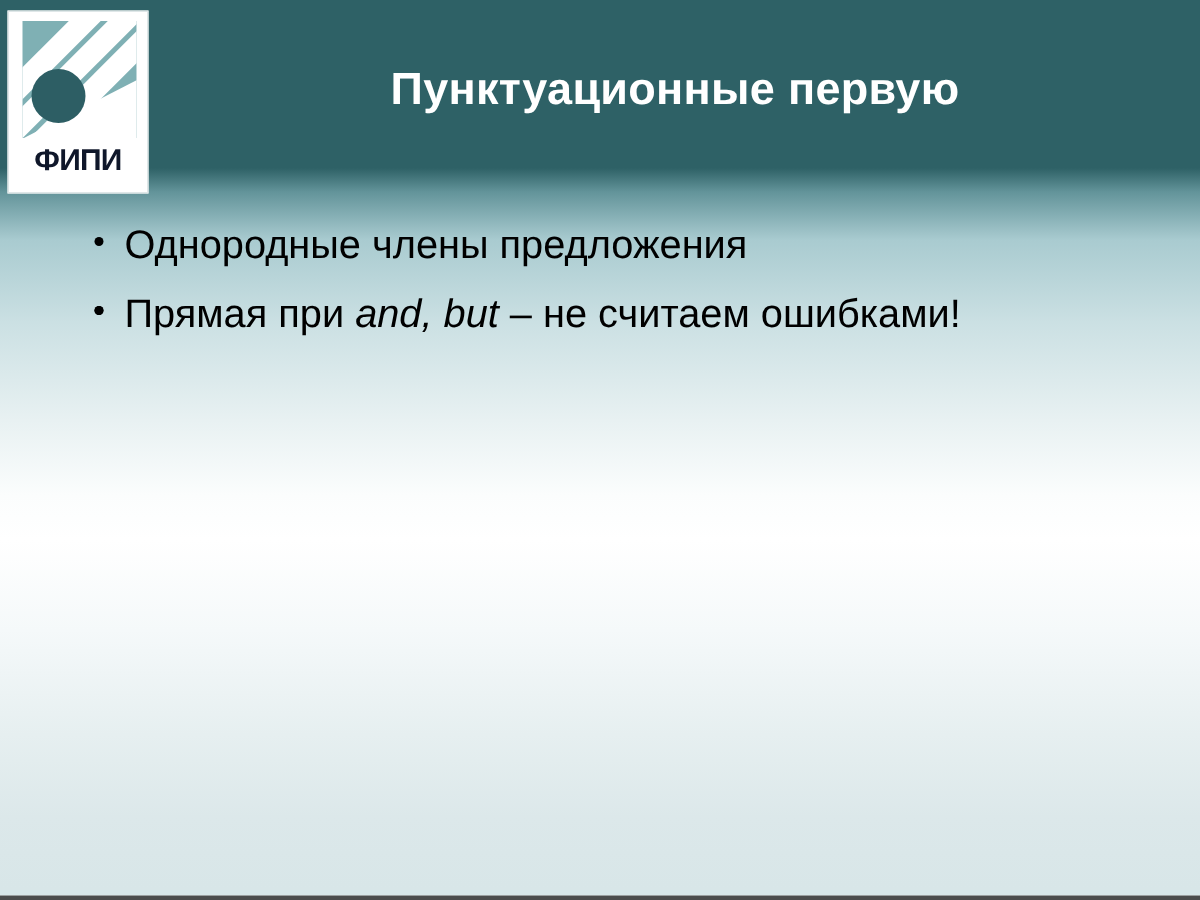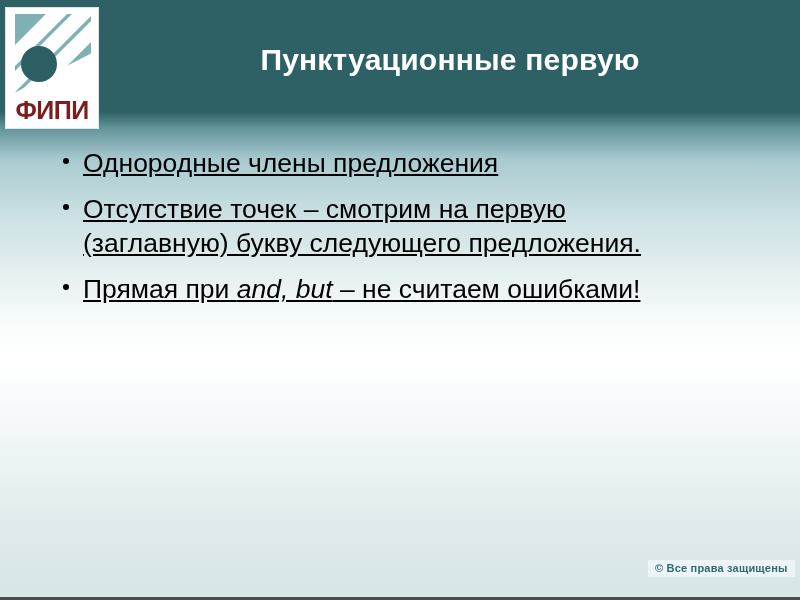--- a/index.html
+++ b/index.html
@@ -114,9 +114,9 @@
     right: 0;
     top: 88px;
     text-align: center;
-    font-size: 25px;
+    font-size: 20px;
     font-weight: bold;
-    color: #7f1d1d;
+    color: #0f172a;
     letter-spacing: -0.5px;
     font-family: "Liberation Sans", "DejaVu Sans", sans-serif;
   }

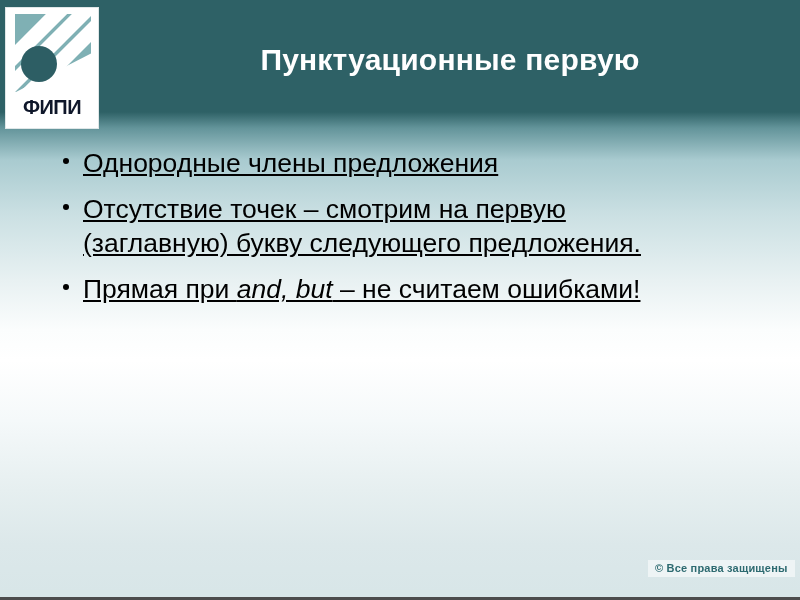--- a/index.html
+++ b/index.html
@@ -136,7 +136,6 @@
     font-size: 26.5px;
     line-height: 34px;
     max-width: 600px;
-    text-decoration: underline;
   }
   .bullet-item .dot {
     position: absolute;

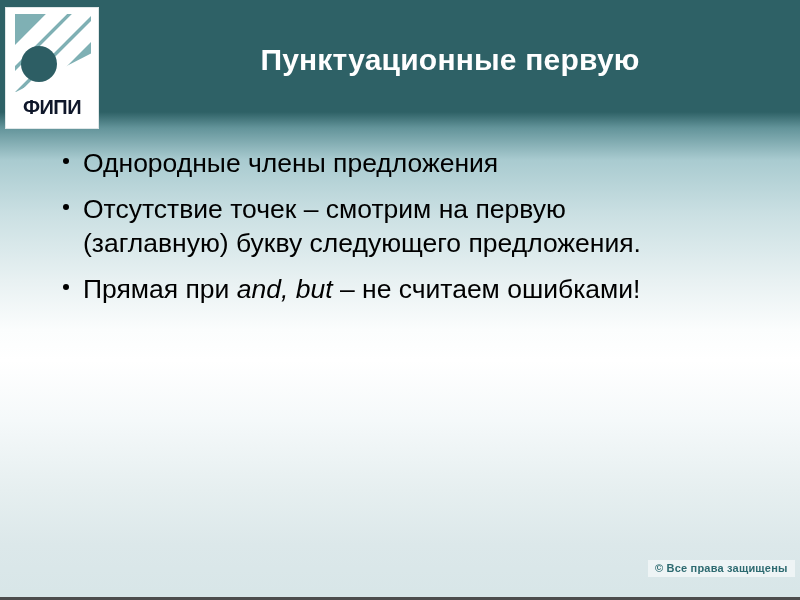--- a/index.html
+++ b/index.html
@@ -196,7 +196,6 @@
 
     <div class="bullet-item">
       <span class="dot"></span>
-      <span>Отсутствие точек – смотрим на первую (заглавную) букву следующего предложения.</span>
     </div>
 
     <div class="bullet-item">

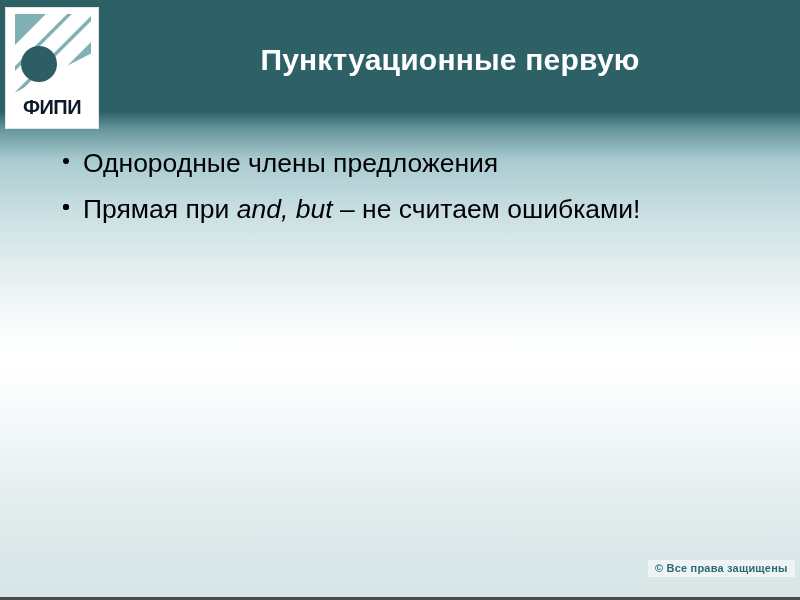--- a/index.html
+++ b/index.html
@@ -205,7 +205,6 @@
 
   </div>
 
-  <div class="footer-badge">© Все права защищены</div>
 
 </div>
 

